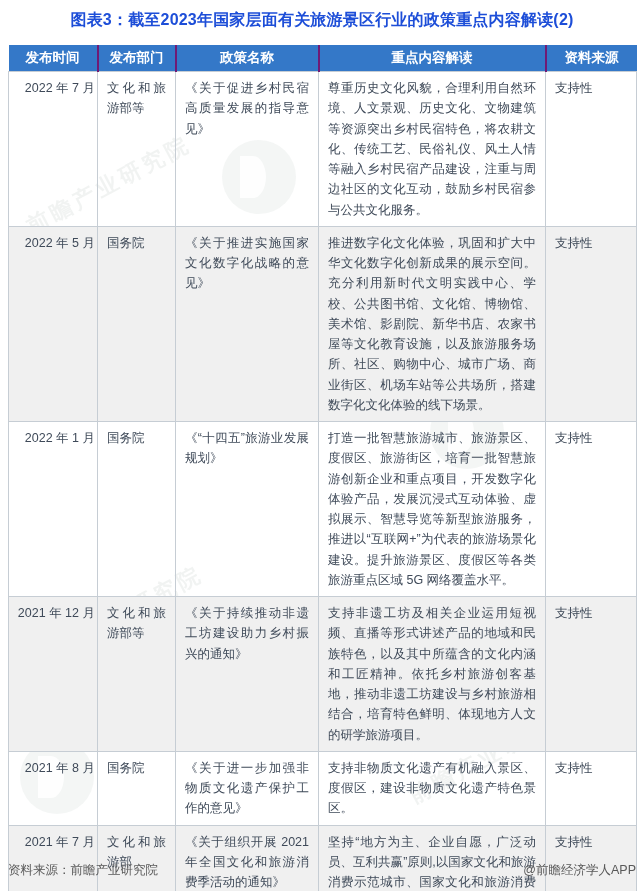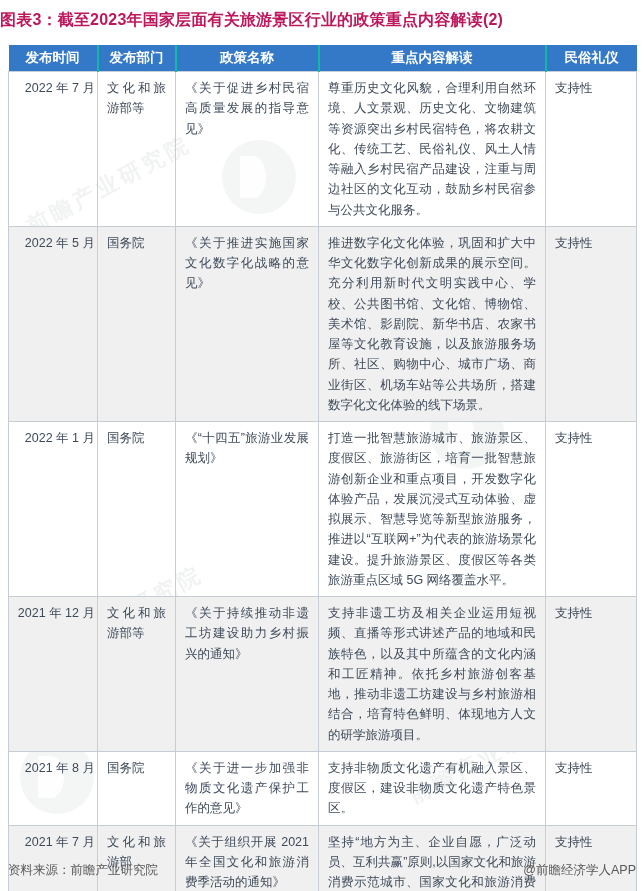--- a/index.html
+++ b/index.html
@@ -18,7 +18,7 @@
   }
   .title{
     position:absolute;top:10px;left:0;width:100%;
-    font-size:16px;font-weight:bold;color:#be185d;
+    text-align:center;font-size:16px;font-weight:bold;color:#1d4ed8;
     letter-spacing:0.2px;
   }
   .policy-table{

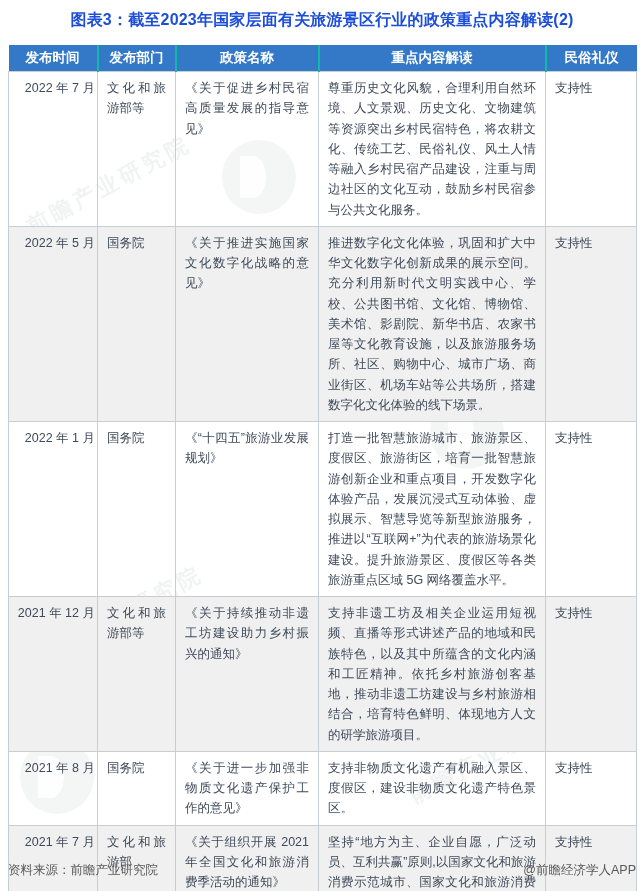--- a/index.html
+++ b/index.html
@@ -30,7 +30,7 @@
   .policy-table th{
     background:var(--header-bg);color:var(--header-text);
     font-size:13.5px;font-weight:bold;text-align:center;vertical-align:middle;
-    border-left:2px solid #14b8a6;padding:4px 2px;
+    border-left:2px solid #701a75;padding:4px 2px;
   }
   .policy-table th:first-child{border-left:none;}
   .policy-table td{

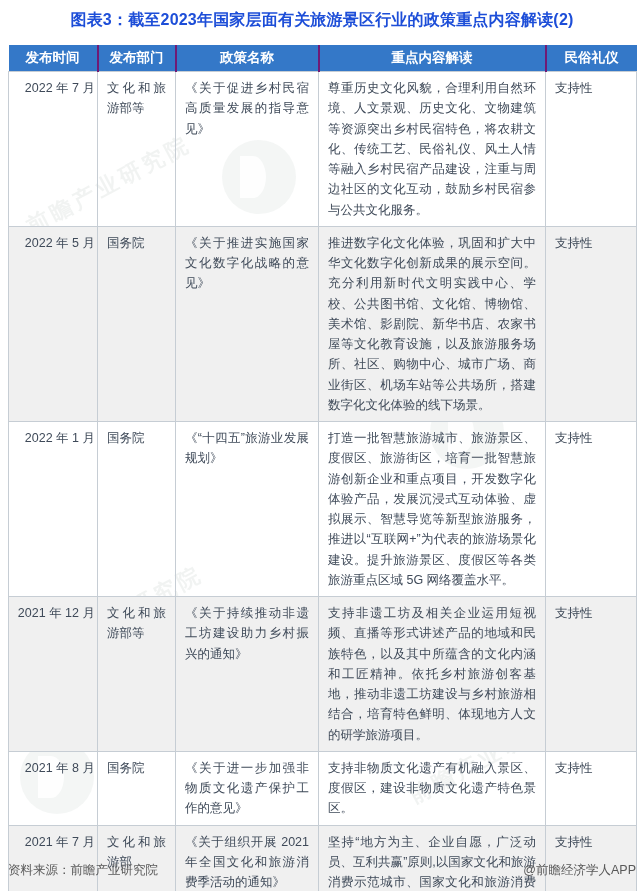--- a/index.html
+++ b/index.html
@@ -92,7 +92,7 @@
           <th>发布部门</th>
           <th>政策名称</th>
           <th>重点内容解读</th>
-          <th>民俗礼仪</th>
+          <th>资料来源</th>
         </tr>
     </thead>
     <tbody>

